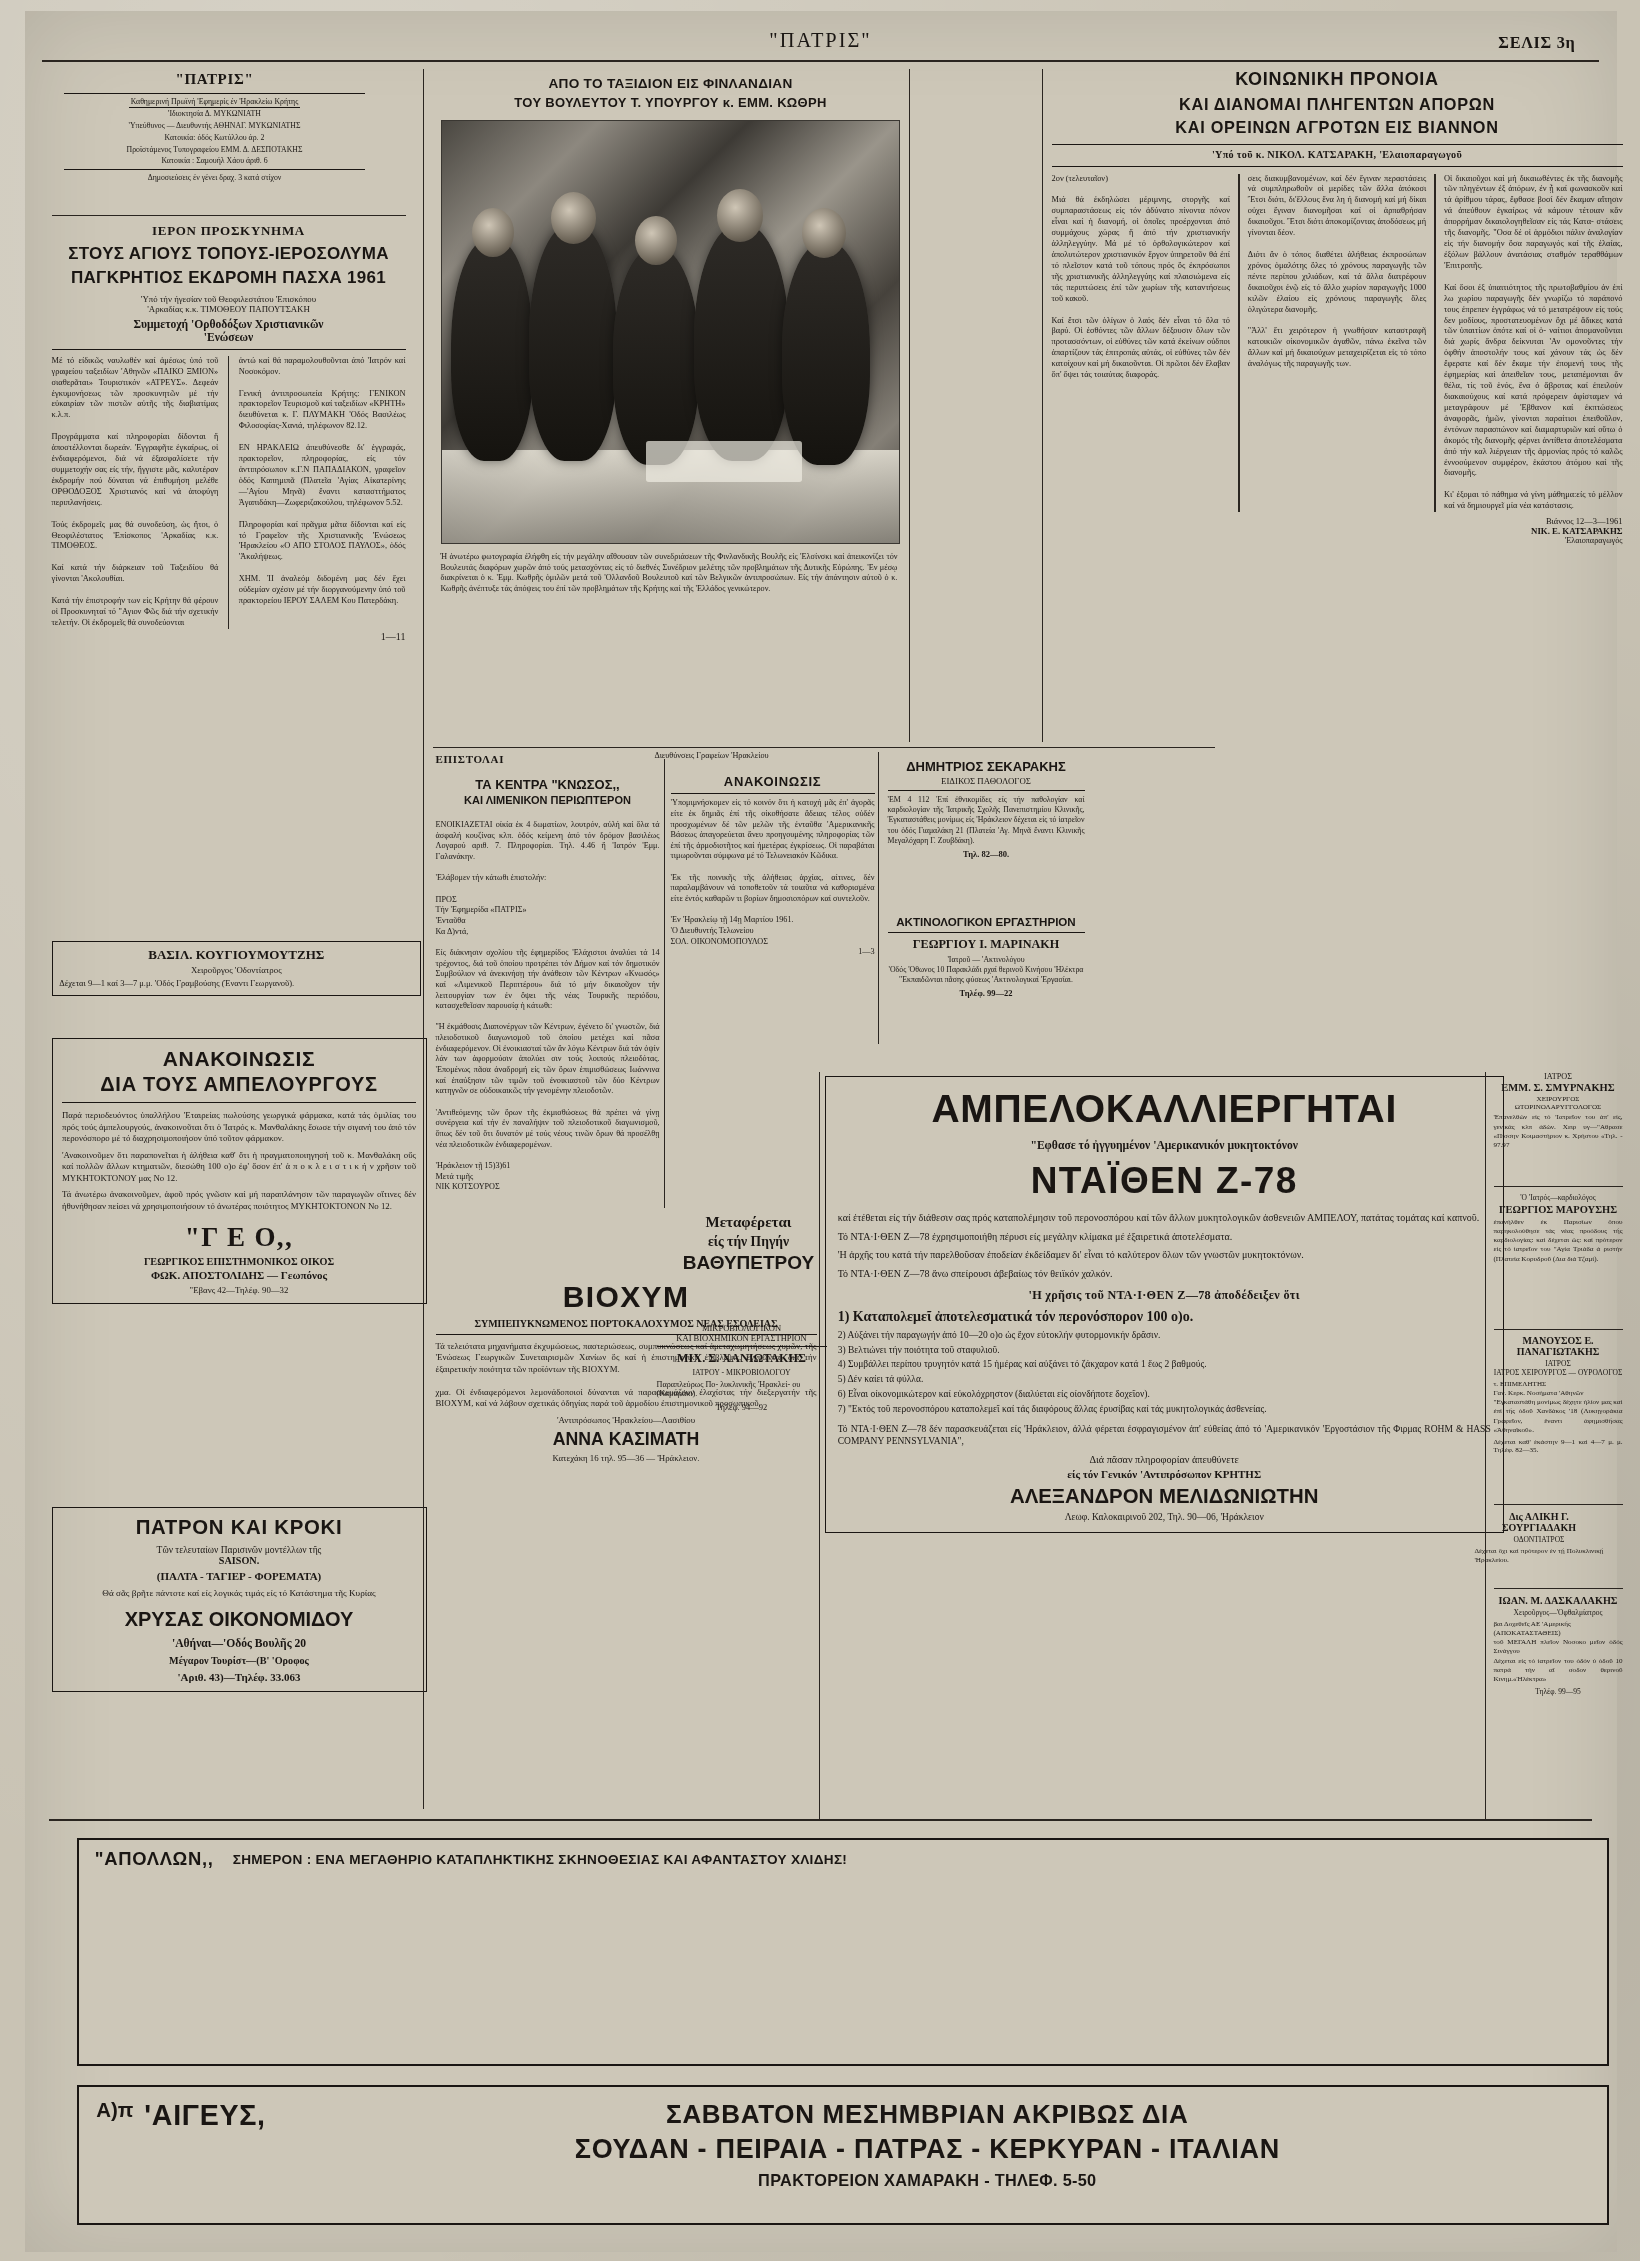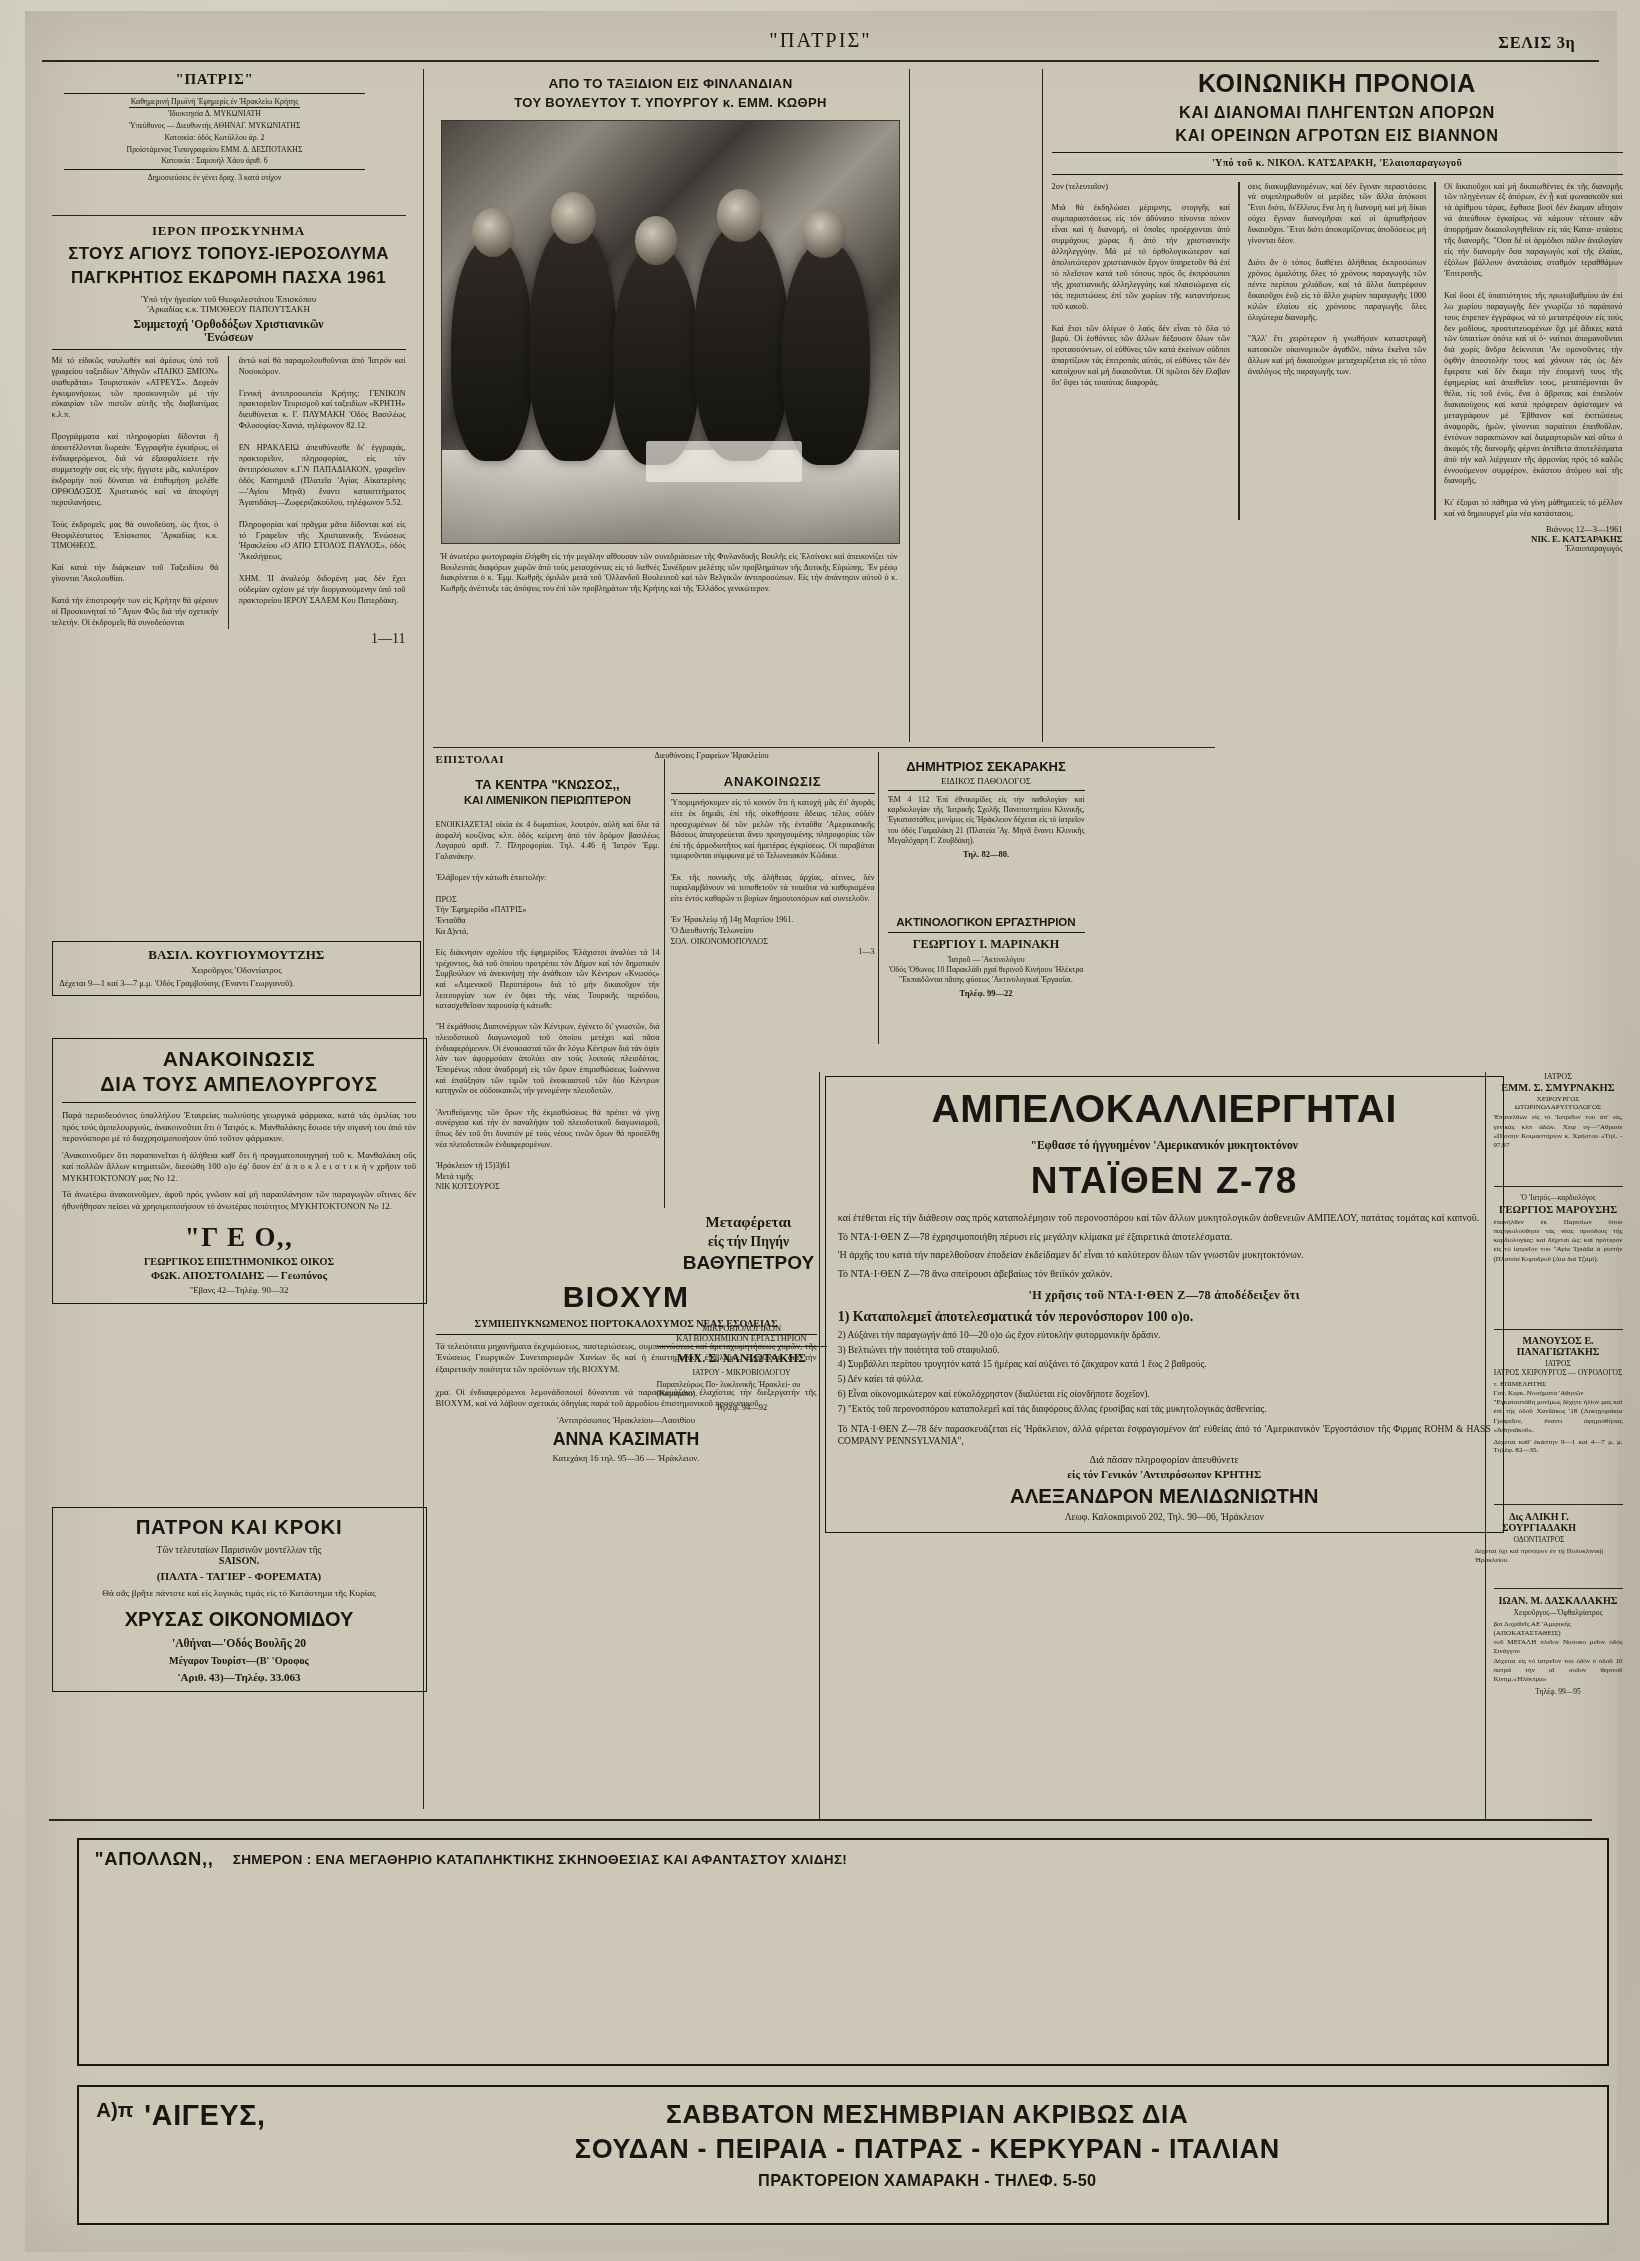--- a/index.html
+++ b/index.html
@@ -189,7 +189,7 @@
     <div class="blk col-text" style="left:416px;top:541px;width:457px;font-size:8.2px;text-align:justify;">Ή ἀνωτέρω φωτογραφία ἐλήφθη είς τήν μεγάλην αἴθουσαν τῶν συνεδριάσεων τῆς Φινλανδικῆς Βουλῆς είς 'Ελσίνσκι καί ἀπεικονίζει τόν Βουλευτάς διαφόρων χωρῶν ἀπό τούς μετασχόντας είς τό διεθνές Συνέδριον μελέτης τῶν προβλημάτων τῆς Δυτικῆς Εὐρώπης. 'Εν μέσῳ διακρίνεται ὁ κ. 'Εμμ. Κωθρῆς ὁμιλῶν μετά τοῦ 'Ολλανδοῦ Βουλευτοῦ καί τῶν Βελγικῶν ἀντιπροσώπων. Είς τήν ἀπάντησιν αὐτοῦ ὁ κ. Κωθρῆς ἀνέπτυξε τάς ἀπόψεις του ἐπί τῶν προβλημάτων τῆς Κρήτης καί τῆς 'Ελλάδος γενικώτερον.</div>
 
     <div class="blk" style="left:1027px;top:58px;width:571px;">
-      <div class="bold sans ctr" style="font-size:25px;letter-spacing:0.7px;">ΚΟΙΝΩΝΙΚΗ ΠΡΟΝΟΙΑ</div>
+      <div class="bold sans ctr" style="font-size:18px;letter-spacing:0.7px;">ΚΟΙΝΩΝΙΚΗ ΠΡΟΝΟΙΑ</div>
       <div class="bold sans ctr" style="font-size:16.3px;letter-spacing:0.7px;margin-top:5.4px;">ΚΑΙ   ΔΙΑΝΟΜΑΙ  ΠΛΗΓΕΝΤΩΝ  ΑΠΟΡΩΝ</div>
       <div class="bold sans ctr" style="font-size:16.3px;letter-spacing:0.7px;margin-top:4.1px;">ΚΑΙ  ΟΡΕΙΝΩΝ   ΑΓΡΟΤΩΝ   ΕΙΣ  ΒΙΑΝΝΟΝ</div>
       <div class="hr-thin" style="margin:6.8px 0 4.1px 0;"></div>

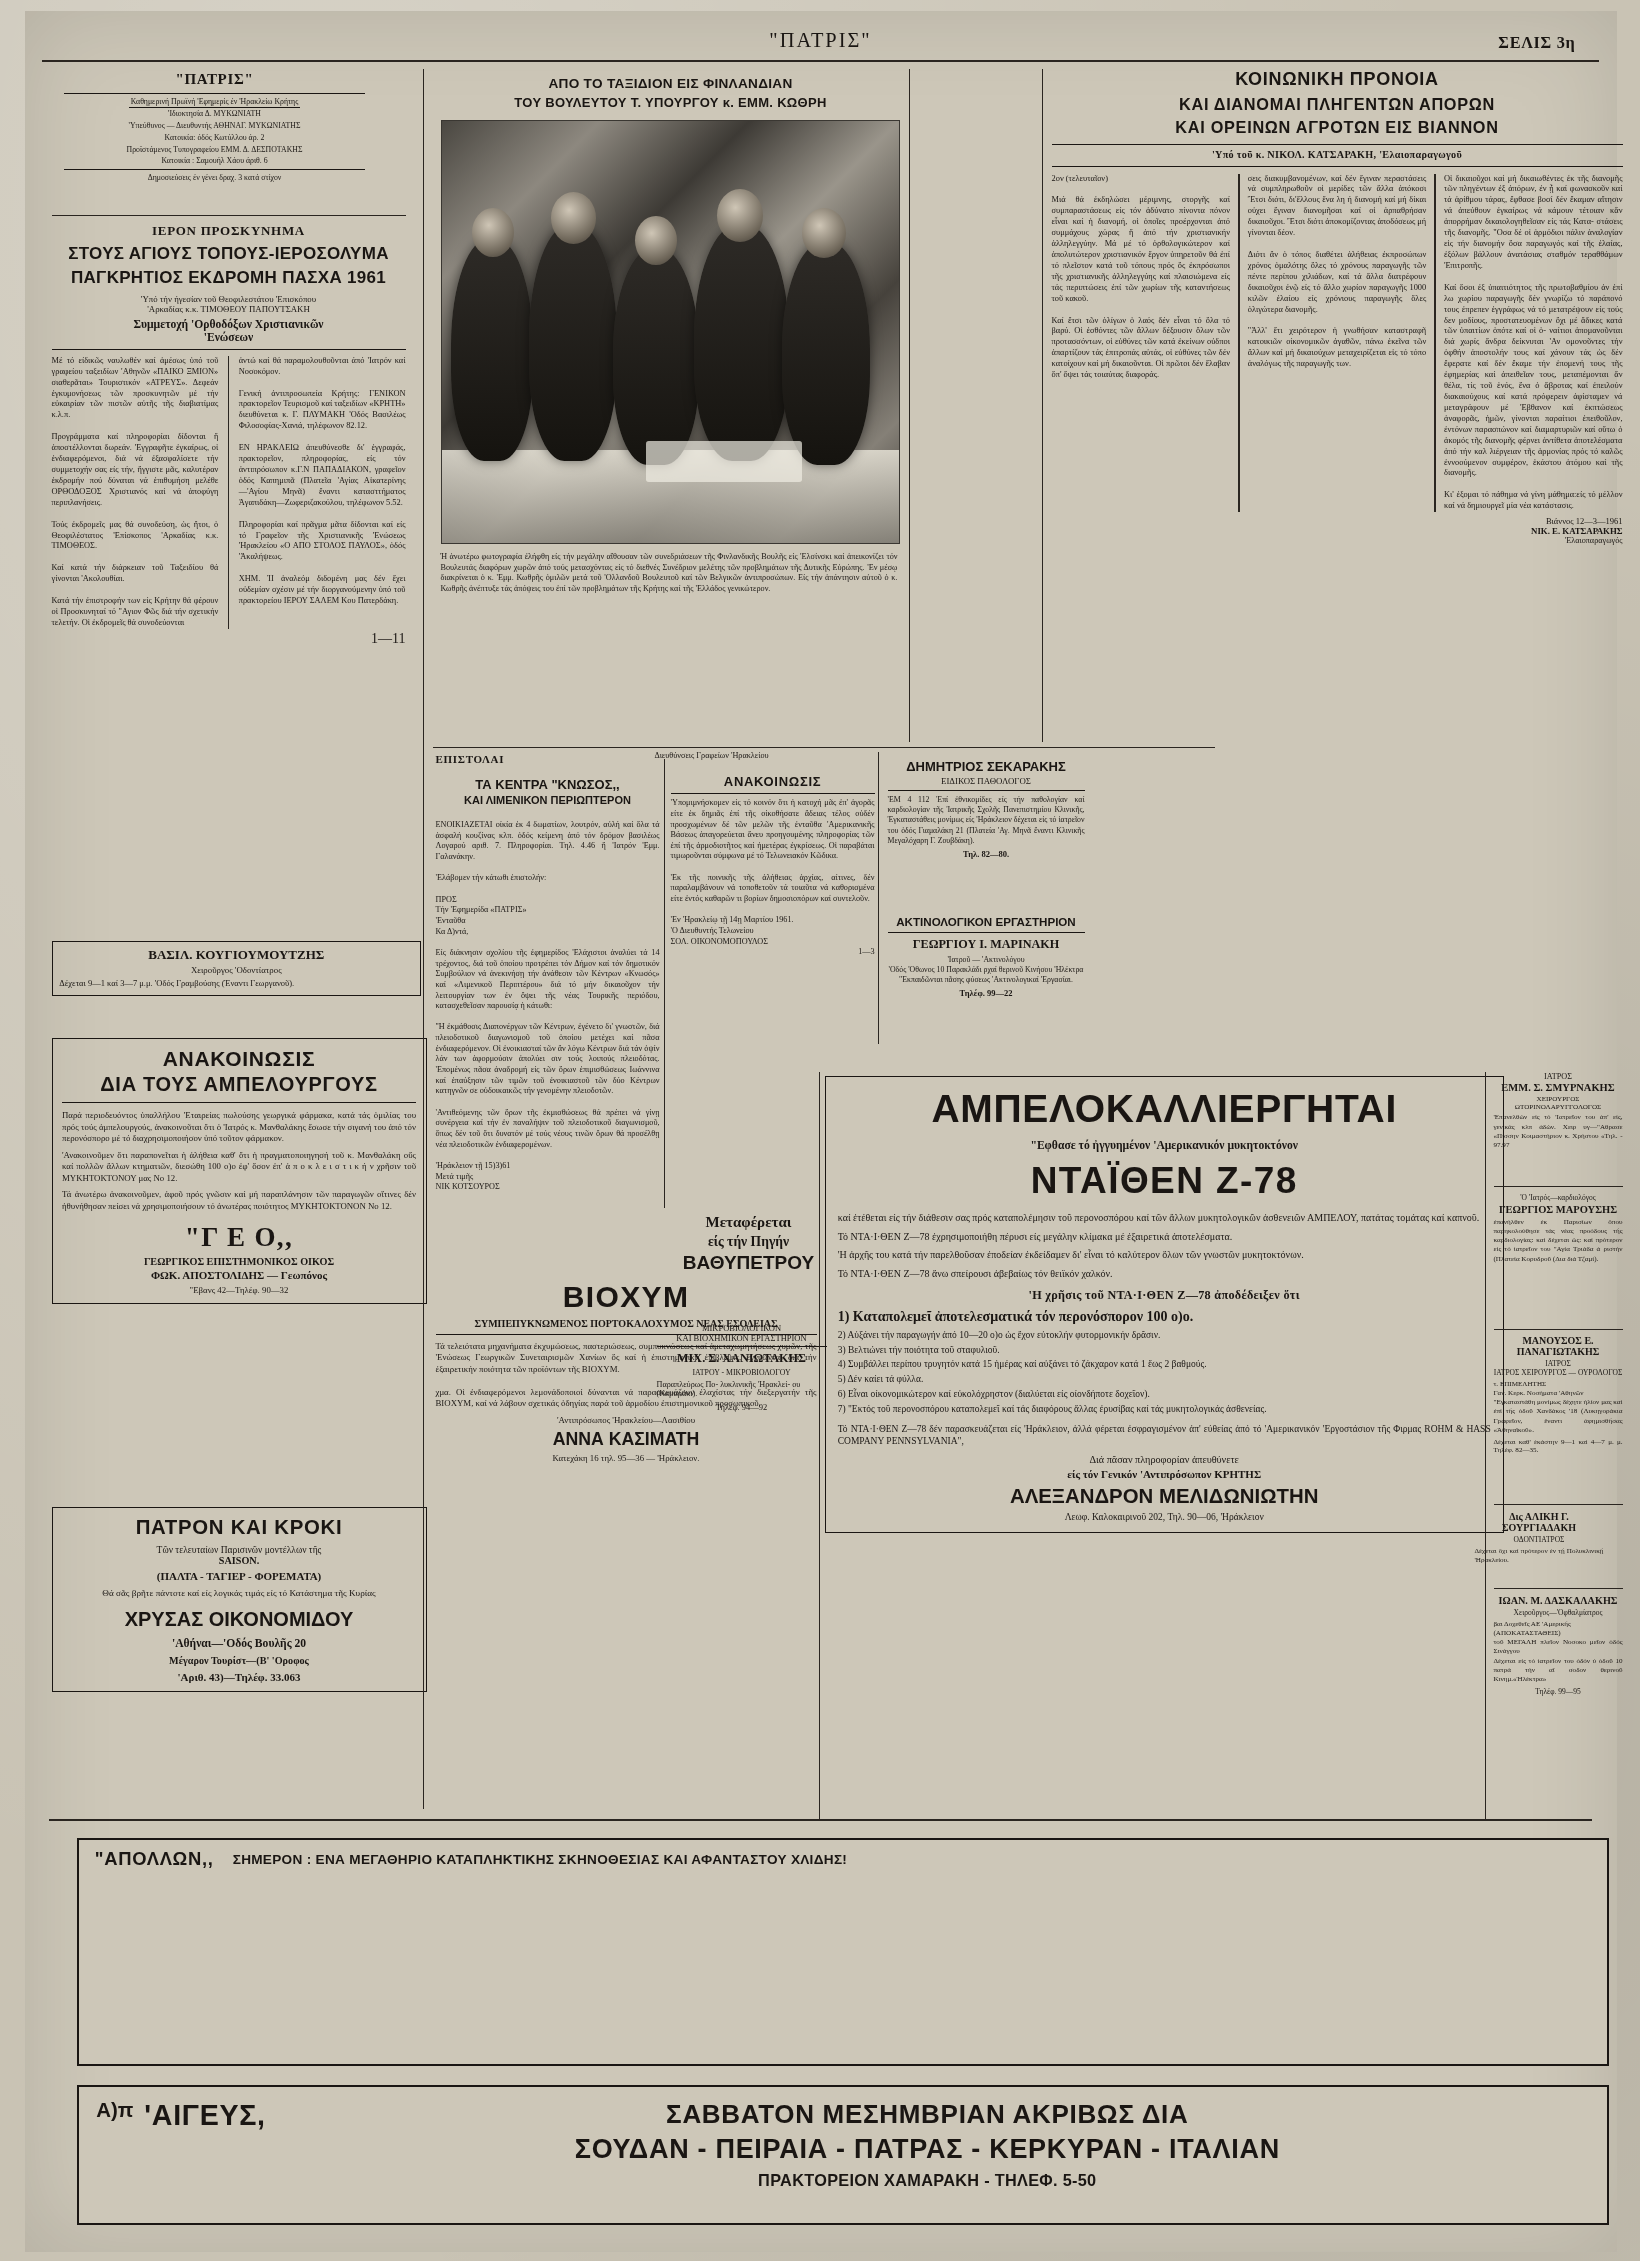--- a/index.html
+++ b/index.html
@@ -132,7 +132,7 @@
 
 ΧΗΜ. ΊΙ ἀναλεόμ διδομένη μας δέν ἔχει οὐδεμίαν σχέσιν μέ τήν διοργανούμενην ὑπό τοῦ πρακτορείου ΙΕΡΟΥ ΣΑΛΕΜ Κου Πατερδάκη.</div>
       </div>
-      <div style="text-align:right;font-size:14px;margin-top:2.7px;">1—11</div>
+      <div style="text-align:right;font-size:10px;margin-top:2.7px;">1—11</div>
     </div>
 
     <div class="blk box" style="left:27px;top:930px;width:354px;padding:5.4px 6.8px;">

